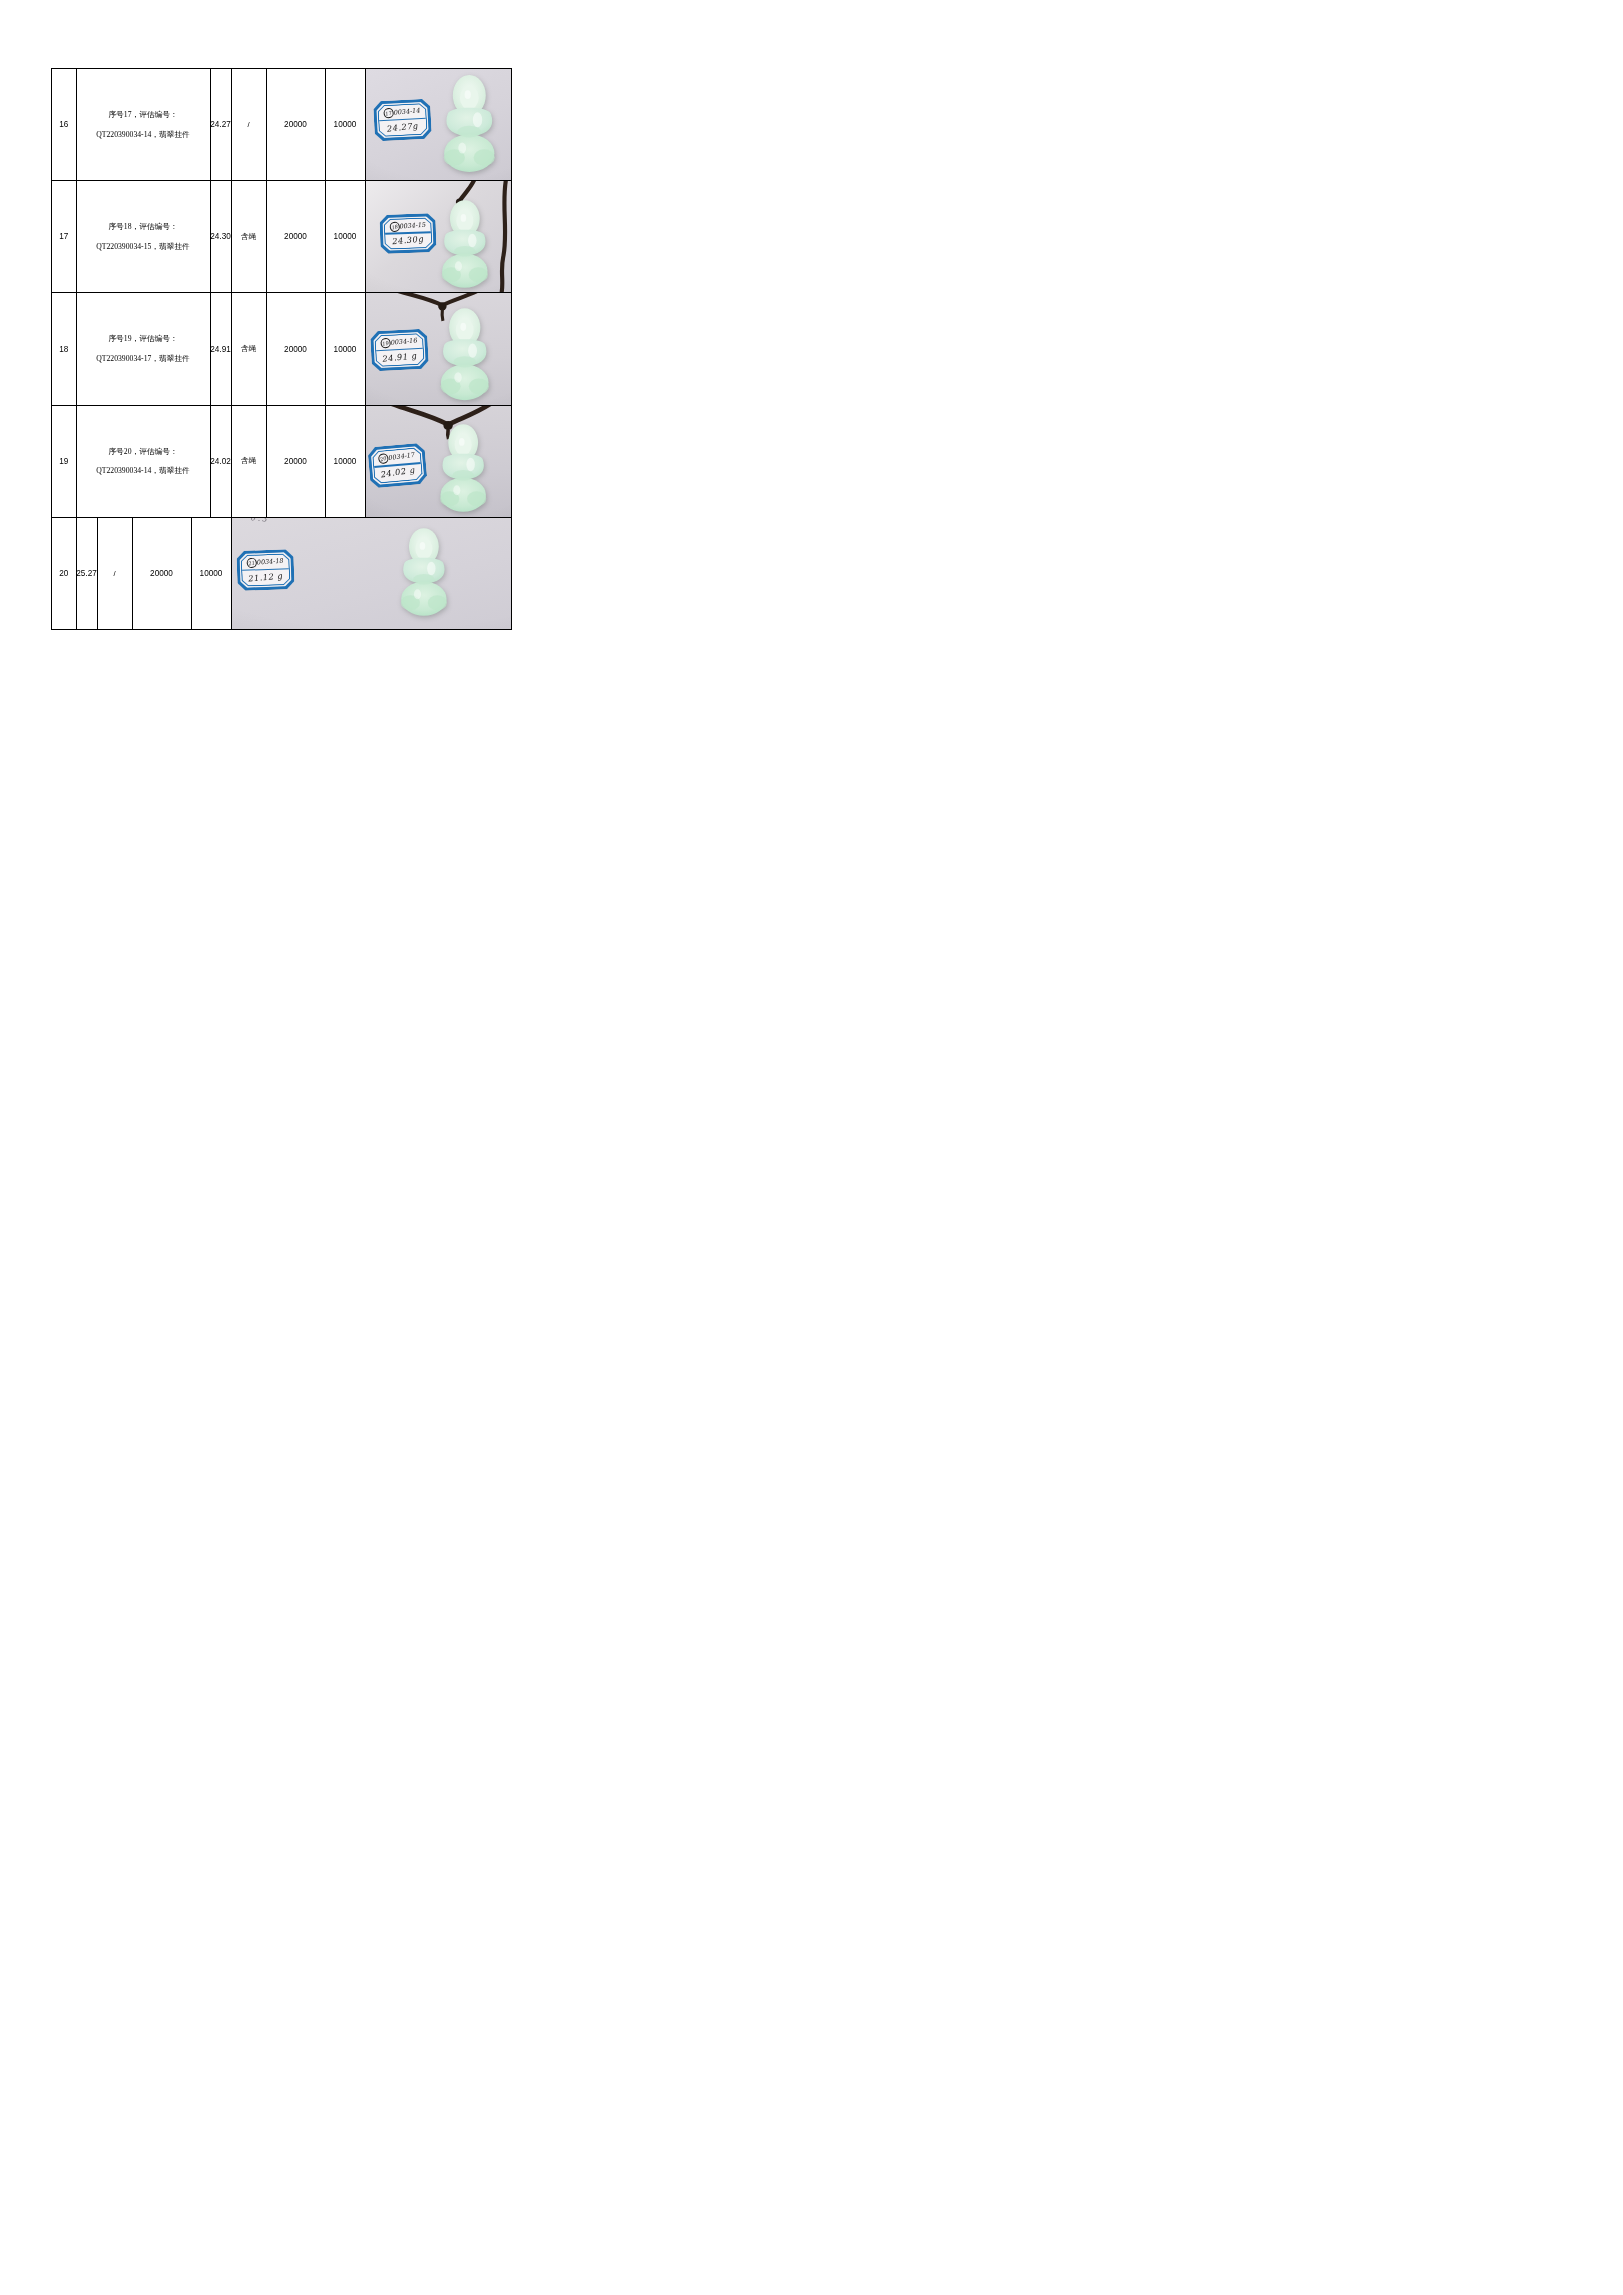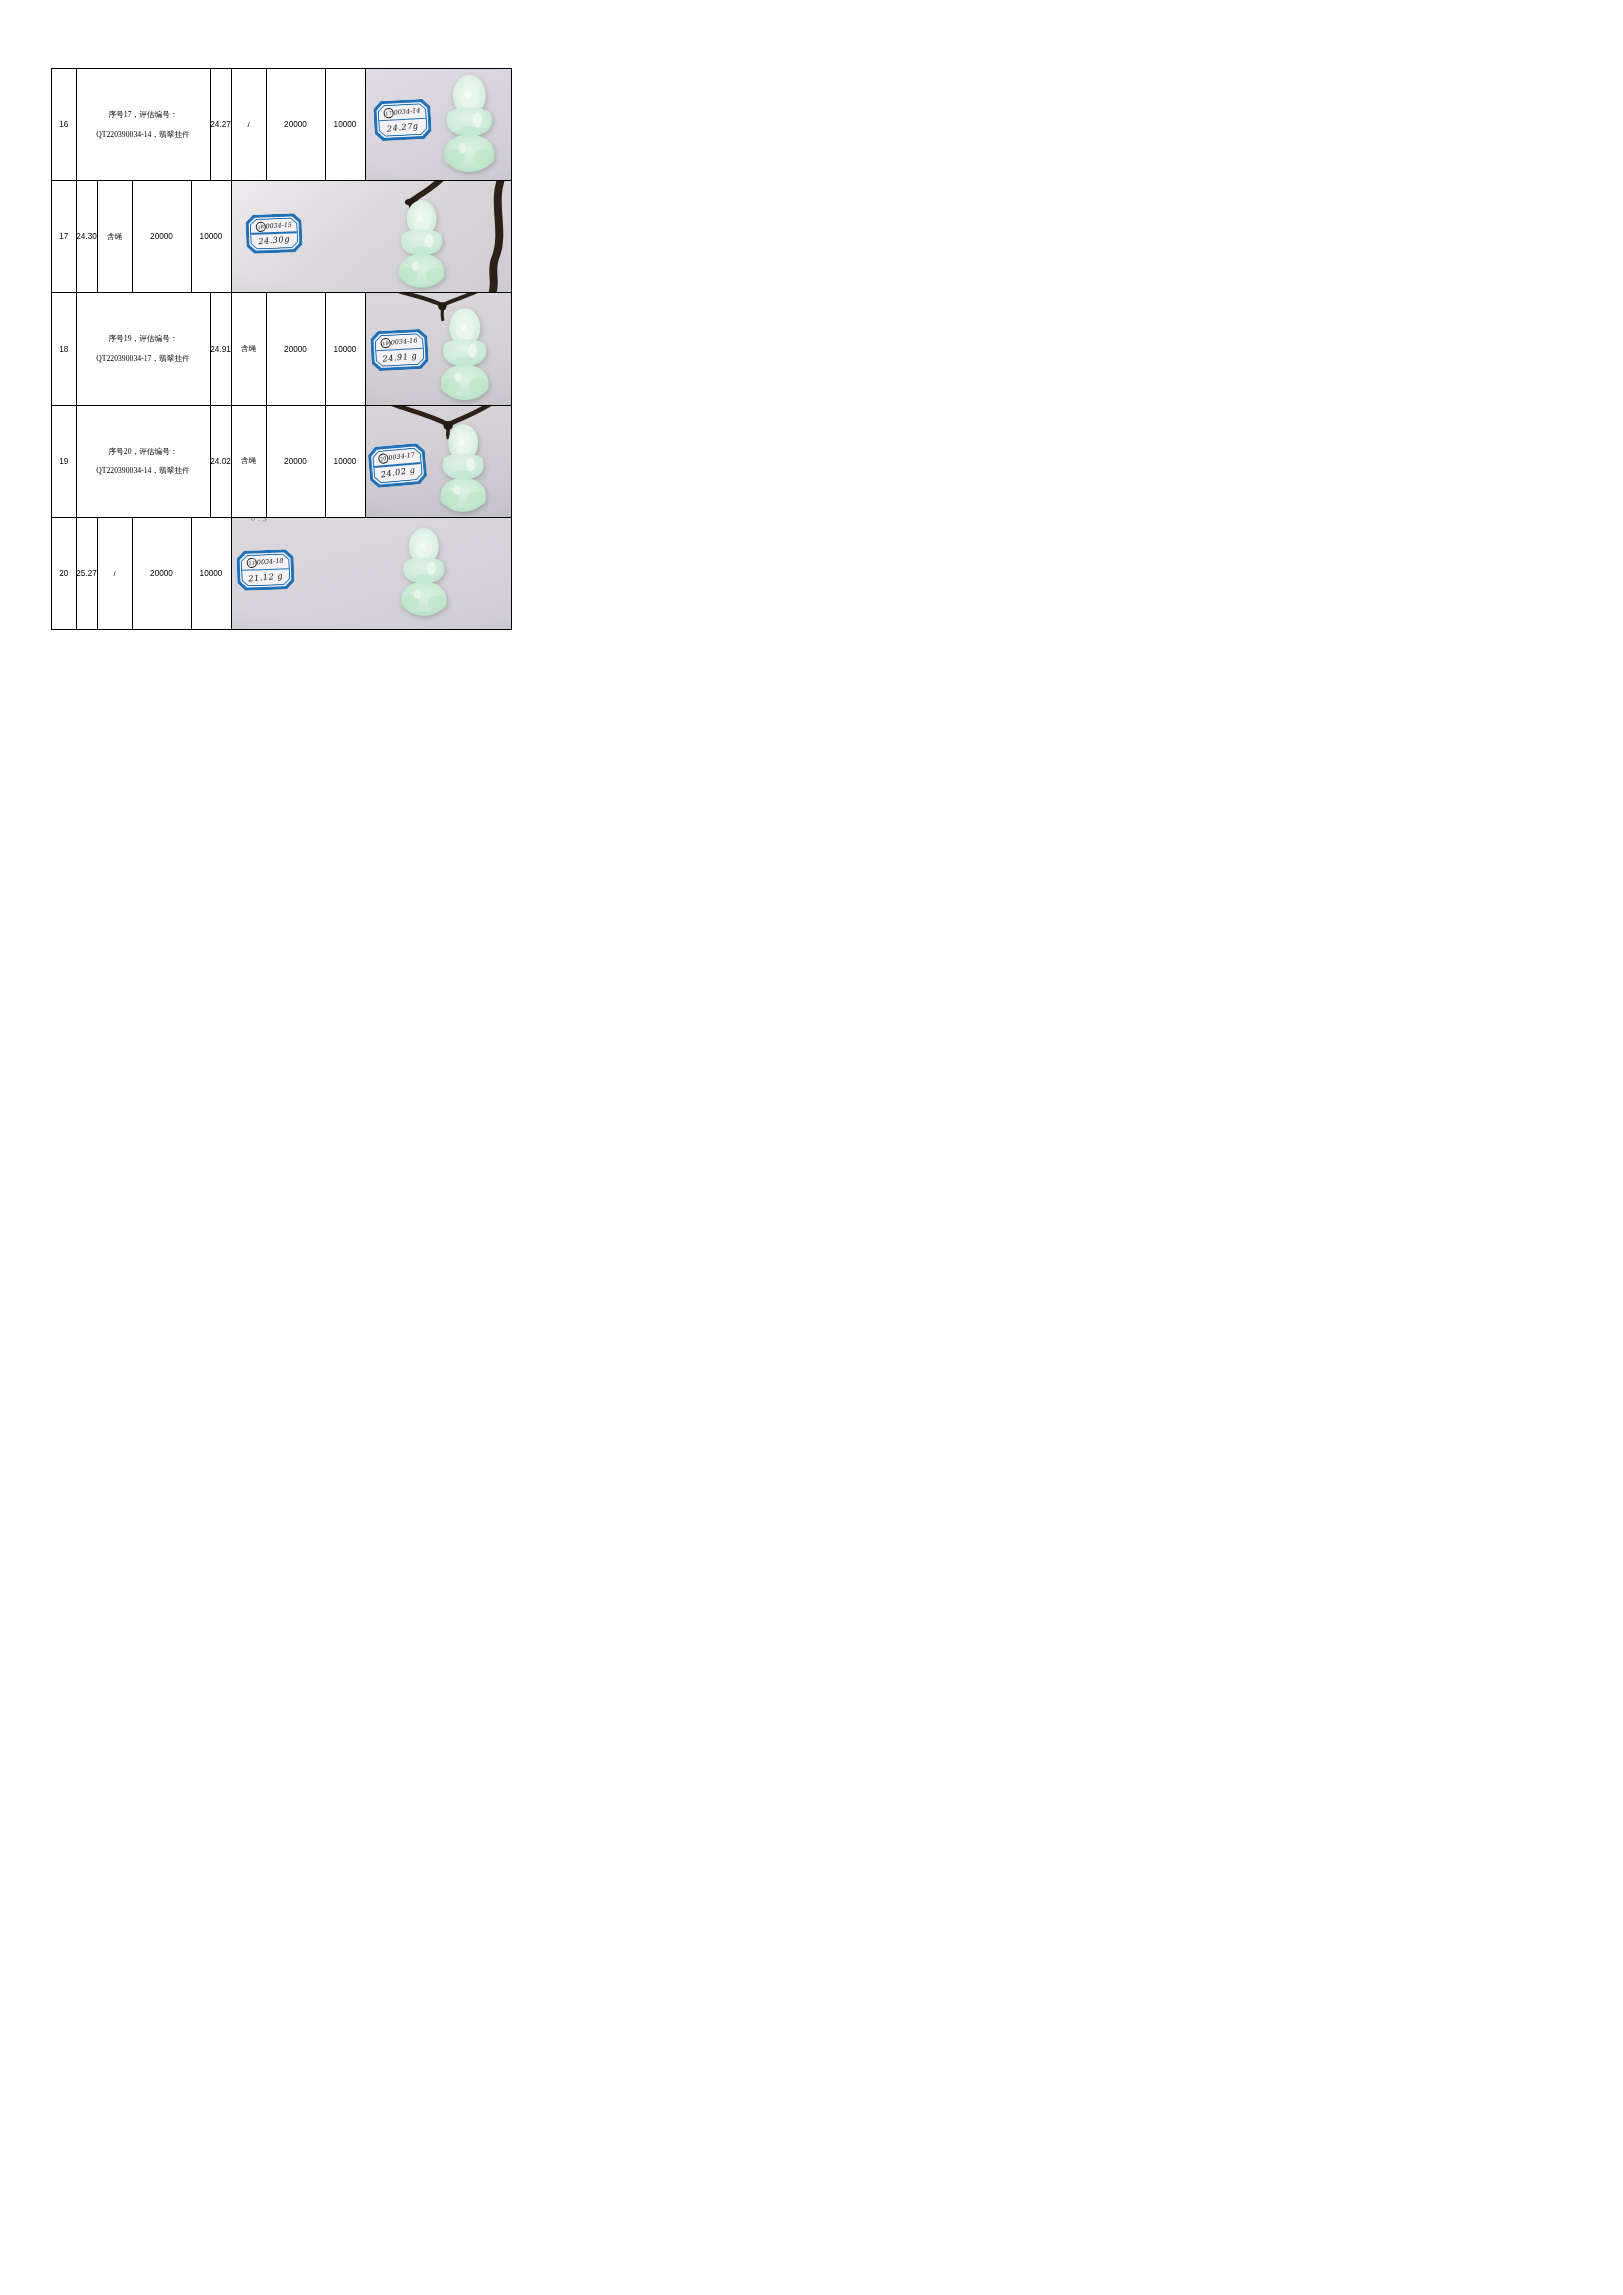--- a/index.html
+++ b/index.html
@@ -141,6 +141,10 @@
 
   <div class="row">
     <div class="cell c-no">17</div>
+    <div class="cell c-desc">
+      <div>序号18，评估编号：</div>
+      <div>QT220390034-15，翡翠挂件</div>
+    </div>
     <div class="cell c-wt">24.30</div>
     <div class="cell c-rope">含绳</div>
     <div class="cell c-p1">20000</div>

